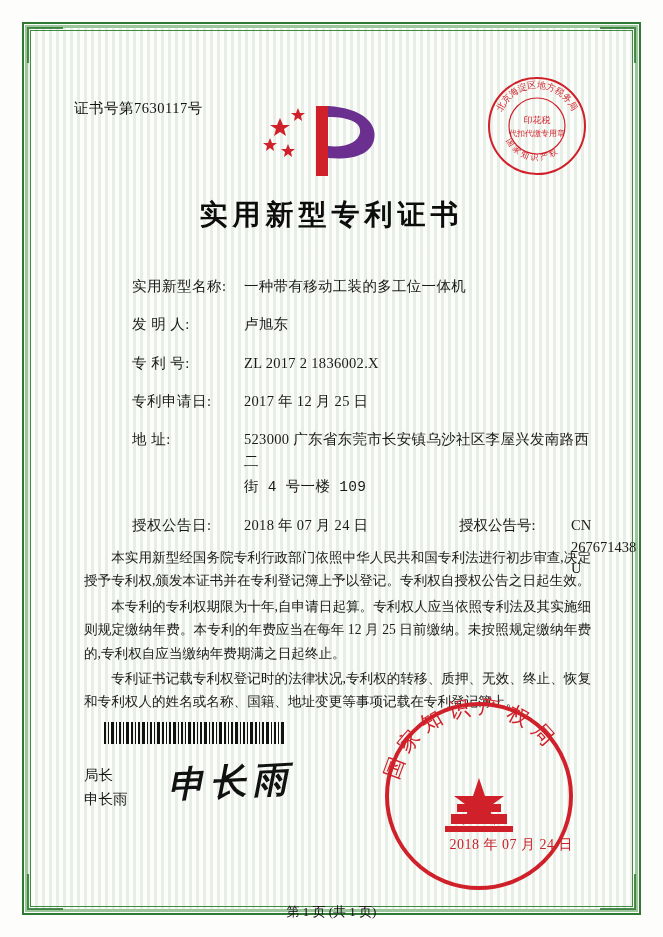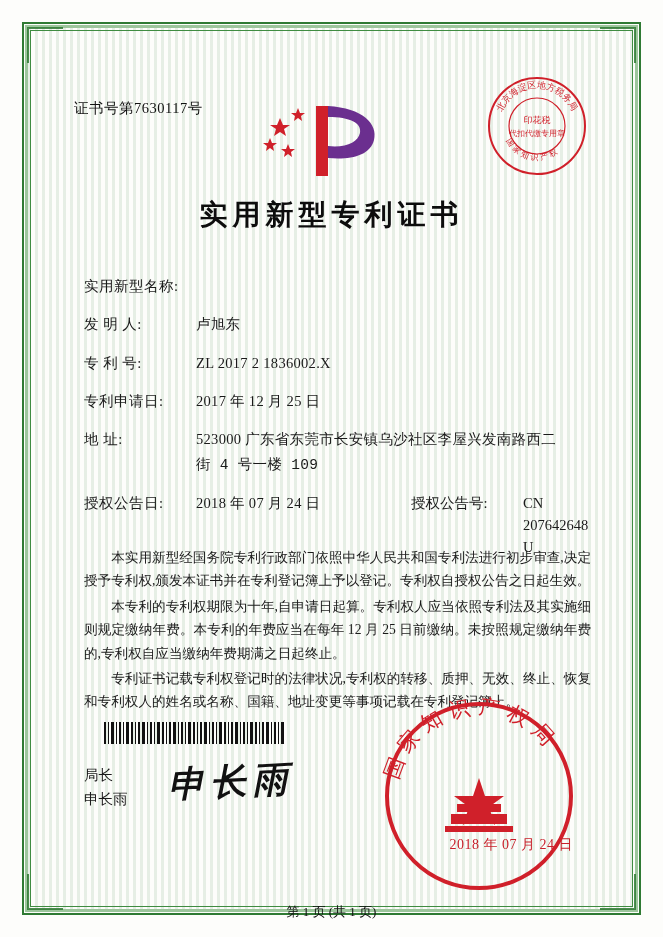--- a/index.html
+++ b/index.html
@@ -114,6 +114,7 @@
     display: flex;
     margin-bottom: 16.5px;
     align-items: flex-start;
+    margin-left: 48px;
   }
   .field-label {
     width: 112px;

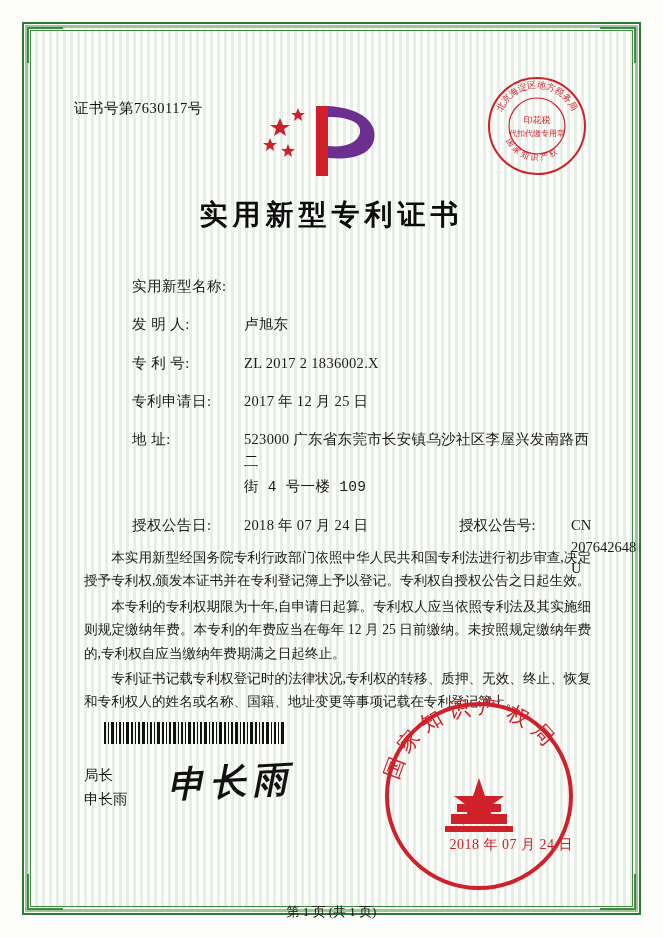--- a/index.html
+++ b/index.html
@@ -261,6 +261,7 @@
 
       <div class="field-row">
         <div class="field-label">实用新型名称:</div>
+        <div class="field-value">一种带有移动工装的多工位一体机</div>
       </div>
 
       <div class="field-row">

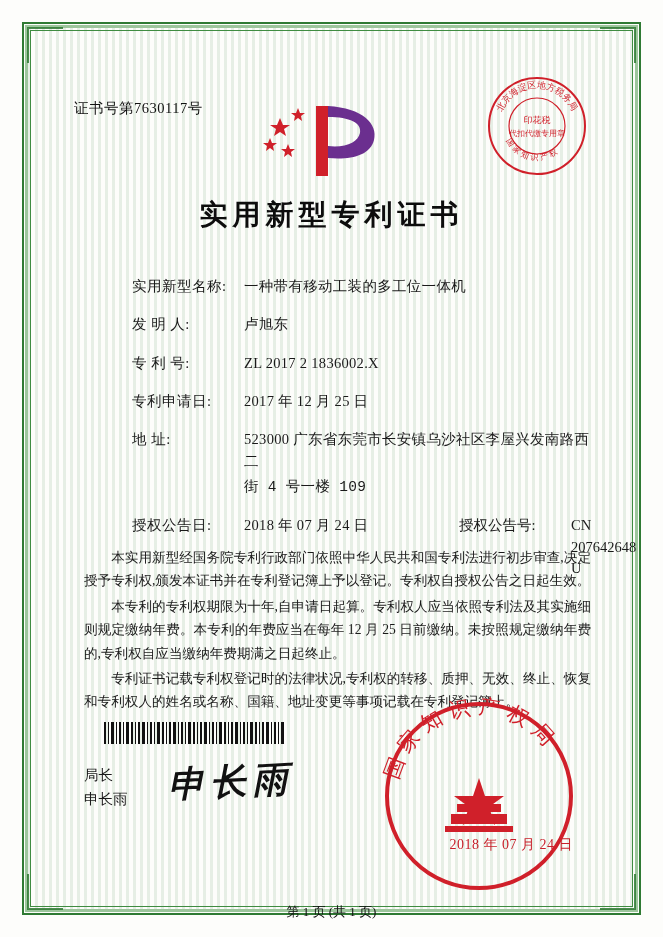--- a/index.html
+++ b/index.html
@@ -292,7 +292,7 @@
         <div class="field-label">授权公告日:</div>
         <div class="field-value">2018 年 07 月 24 日</div>
         <div class="sec-label">授权公告号:</div>
-        <div class="sec-value">CN 207642648 U</div>
+        <div class="sec-value">CN 267671438 U</div>
       </div>
 
     </div>

